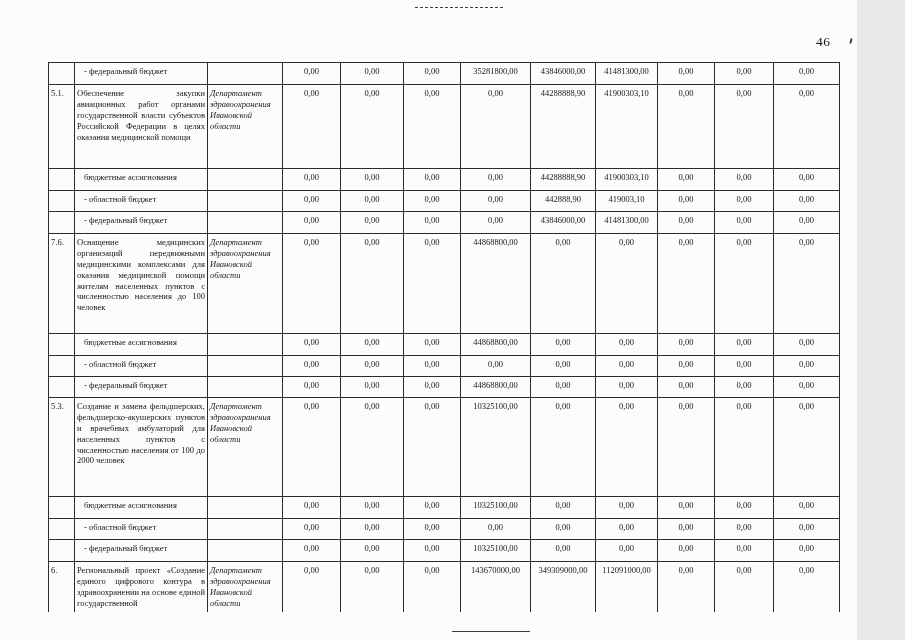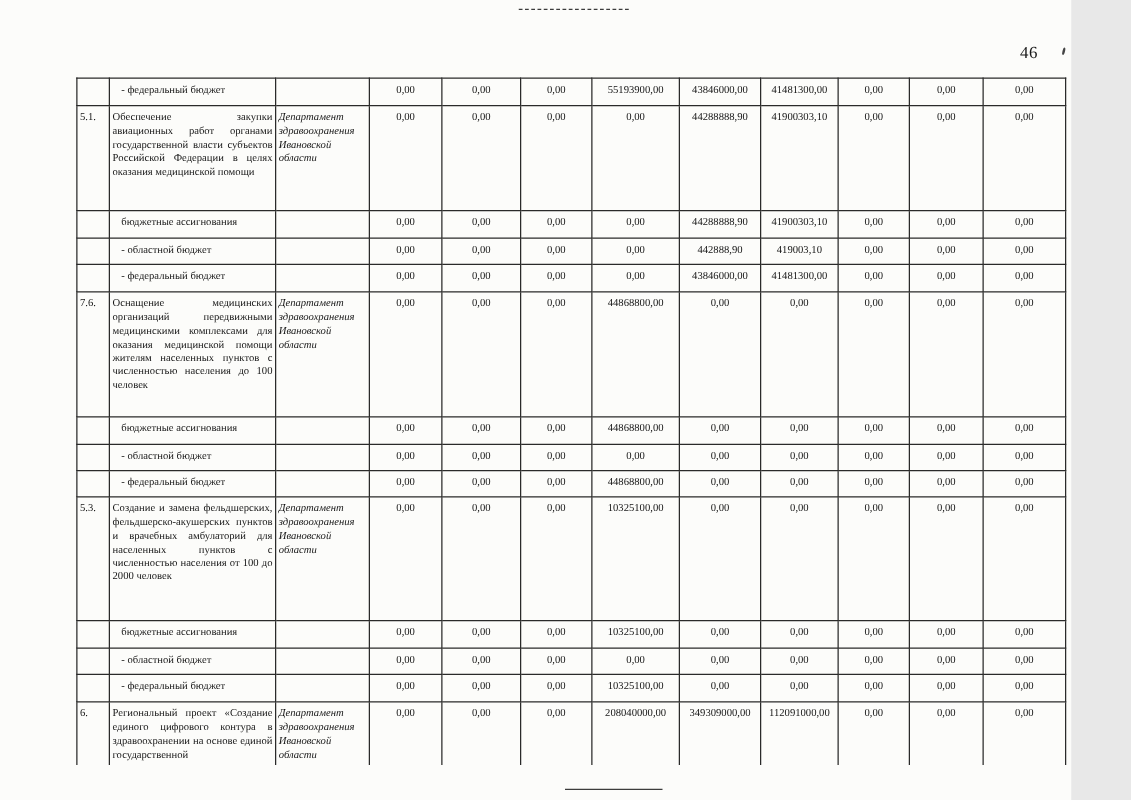--- a/index.html
+++ b/index.html
@@ -35,7 +35,7 @@
   
   table.budget{
     position:absolute;
-    top:62px;left:61px;
+    top:62px;left:48px;
     width:791px;
     border-collapse:collapse;
     table-layout:fixed;

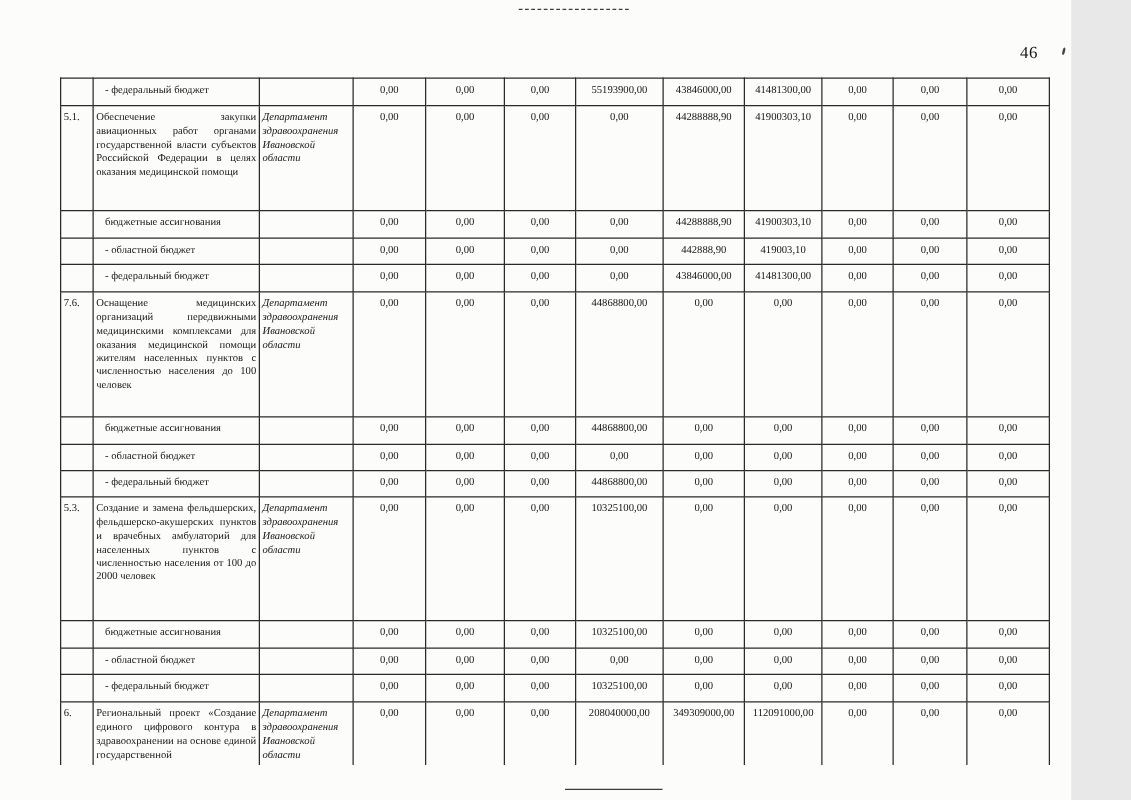--- a/index.html
+++ b/index.html
@@ -108,7 +108,7 @@
           <td class="c-val">0,00</td>
           <td class="c-val">0,00</td>
           <td class="c-val">0,00</td>
-          <td class="c-val">55193900,00</td>
+          <td class="c-val">35281800,00</td>
           <td class="c-val">43846000,00</td>
           <td class="c-val">41481300,00</td>
           <td class="c-val">0,00</td>

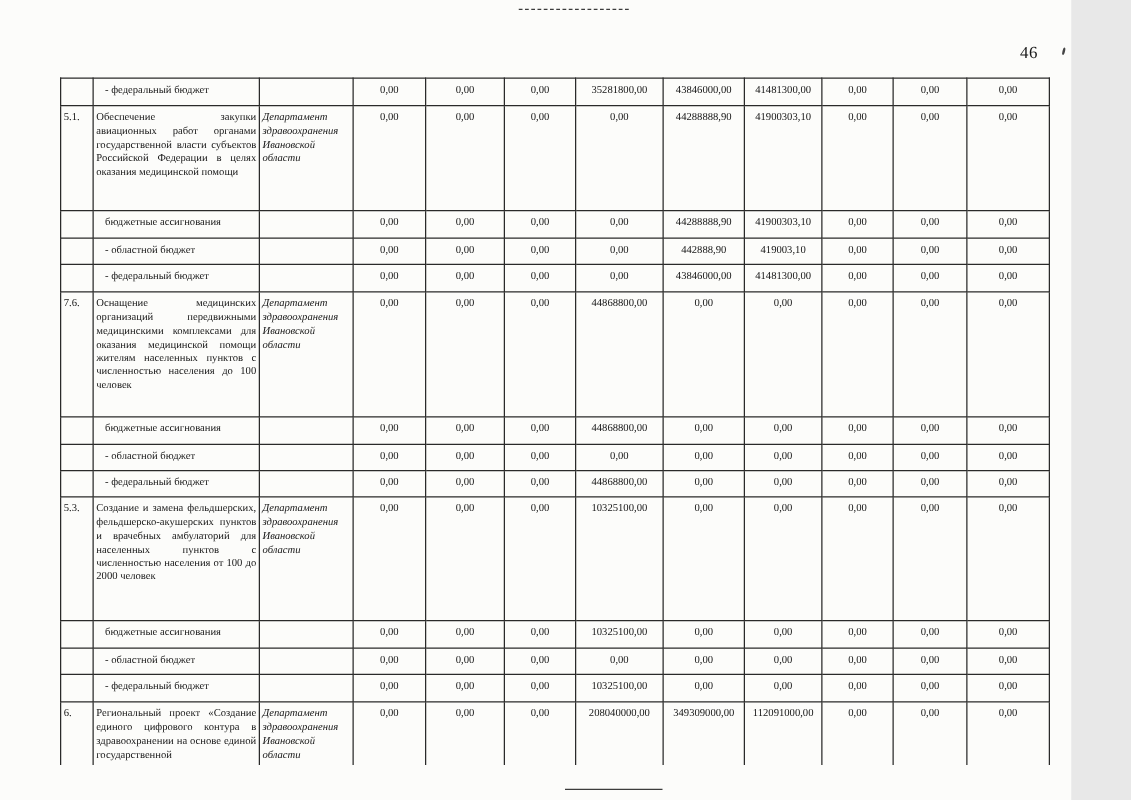--- a/index.html
+++ b/index.html
@@ -290,7 +290,7 @@
           <td class="c-val">0,00</td>
           <td class="c-val">0,00</td>
           <td class="c-val">0,00</td>
-          <td class="c-val">208040000,00</td>
+          <td class="c-val">143670000,00</td>
           <td class="c-val">349309000,00</td>
           <td class="c-val">112091000,00</td>
           <td class="c-val">0,00</td>

